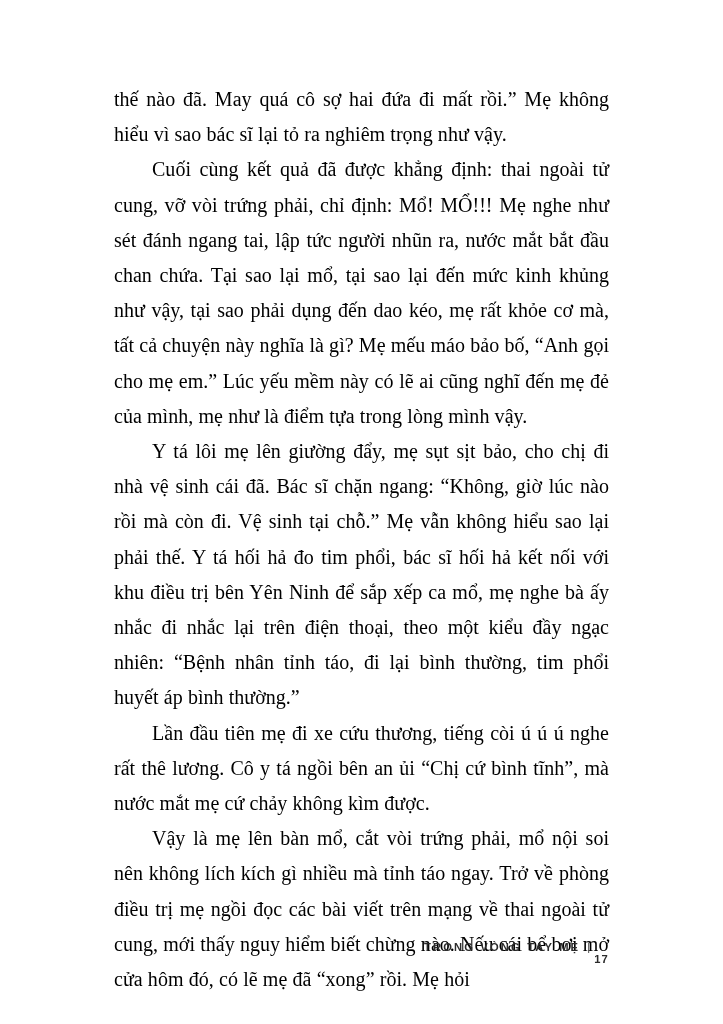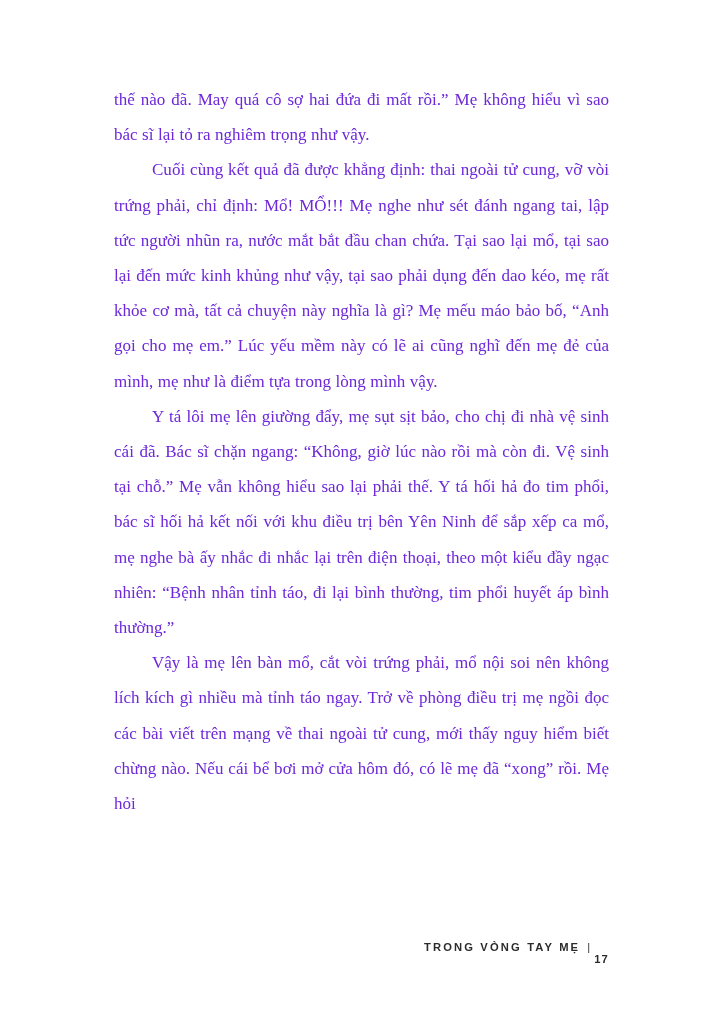--- a/index.html
+++ b/index.html
@@ -32,9 +32,9 @@
 
   .para {
     margin: 0;
-    font-size: 17px;
+    font-size: 20px;
     line-height: 35.2px;
-    color: #6d28d9;
+    color: #000000;
     text-align: justify;
     text-justify: inter-word;
     text-indent: 38px;

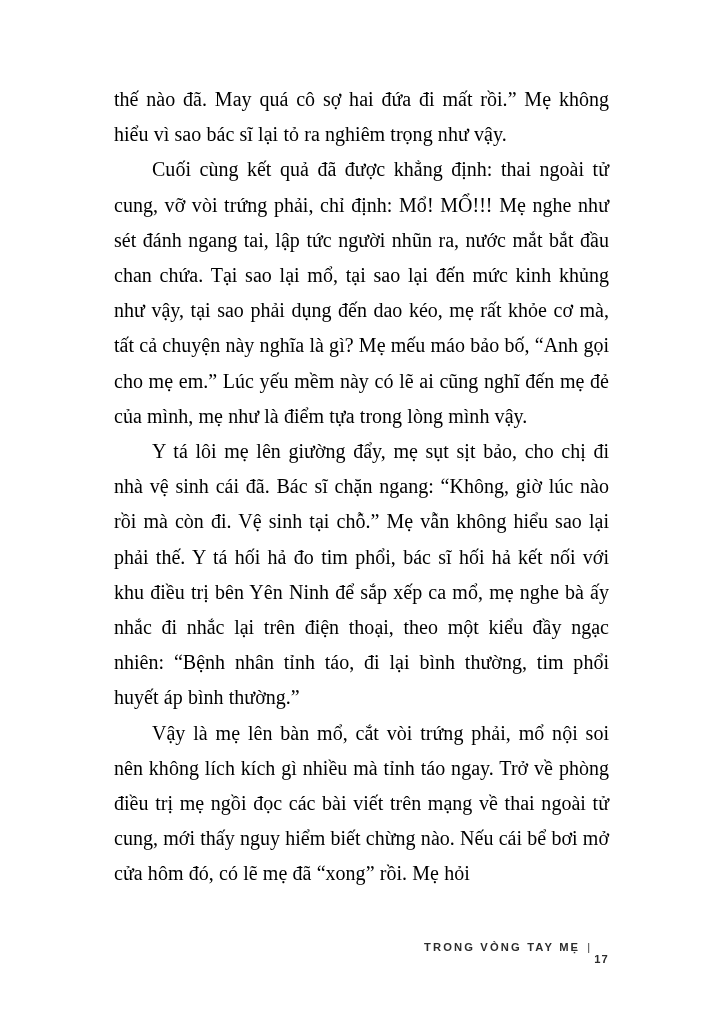--- a/index.html
+++ b/index.html
@@ -96,6 +96,7 @@
     <p class="para no-indent">thế nào đã. May quá cô sợ hai đứa đi mất rồi.” Mẹ không hiểu vì sao bác sĩ lại tỏ ra nghiêm trọng như vậy.</p>
     <p class="para">Cuối cùng kết quả đã được khẳng định: thai ngoài tử cung, vỡ vòi trứng phải, chỉ định: Mổ! MỔ!!! Mẹ nghe như sét đánh ngang tai, lập tức người nhũn ra, nước mắt bắt đầu chan chứa. Tại sao lại mổ, tại sao lại đến mức kinh khủng như vậy, tại sao phải dụng đến dao kéo, mẹ rất khỏe cơ mà, tất cả chuyện này nghĩa là gì? Mẹ mếu máo bảo bố, “Anh gọi cho mẹ em.” Lúc yếu mềm này có lẽ ai cũng nghĩ đến mẹ đẻ của mình, mẹ như là điểm tựa trong lòng mình vậy.</p>
     <p class="para">Y tá lôi mẹ lên giường đẩy, mẹ sụt sịt bảo, cho chị đi nhà vệ sinh cái đã. Bác sĩ chặn ngang: “Không, giờ lúc nào rồi mà còn đi. Vệ sinh tại chỗ.” Mẹ vẫn không hiểu sao lại phải thế. Y tá hối hả đo tim phổi, bác sĩ hối hả kết nối với khu điều trị bên Yên Ninh để sắp xếp ca mổ, mẹ nghe bà ấy nhắc đi nhắc lại trên điện thoại, theo một kiểu đầy ngạc nhiên: “Bệnh nhân tỉnh táo, đi lại bình thường, tim phổi huyết áp bình thường.”</p>
+    <p class="para">Lần đầu tiên mẹ đi xe cứu thương, tiếng còi ú ú ú nghe rất thê lương. Cô y tá ngồi bên an ủi “Chị cứ bình tĩnh”, mà nước mắt mẹ cứ chảy không kìm được.</p>
     <p class="para">Vậy là mẹ lên bàn mổ, cắt vòi trứng phải, mổ nội soi nên không lích kích gì nhiều mà tỉnh táo ngay. Trở về phòng điều trị mẹ ngồi đọc các bài viết trên mạng về thai ngoài tử cung, mới thấy nguy hiểm biết chừng nào. Nếu cái bể bơi mở cửa hôm đó, có lẽ mẹ đã “xong” rồi. Mẹ hỏi</p>
   </div>
 

